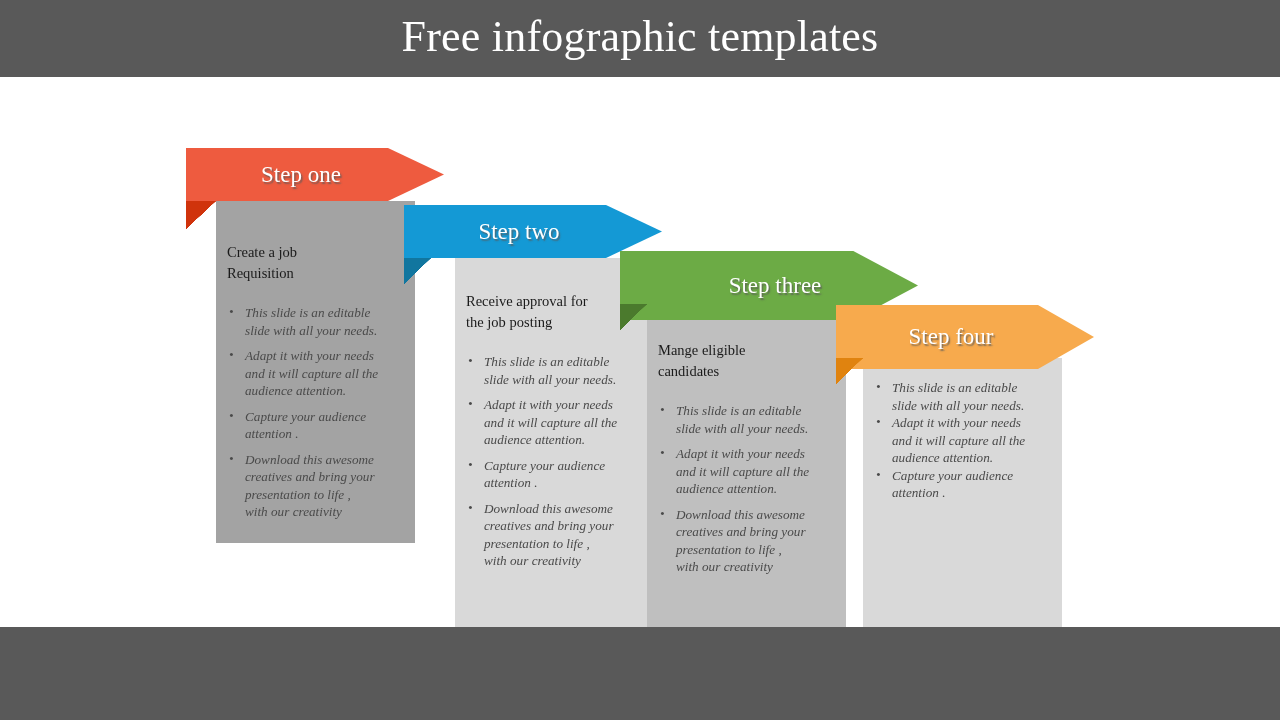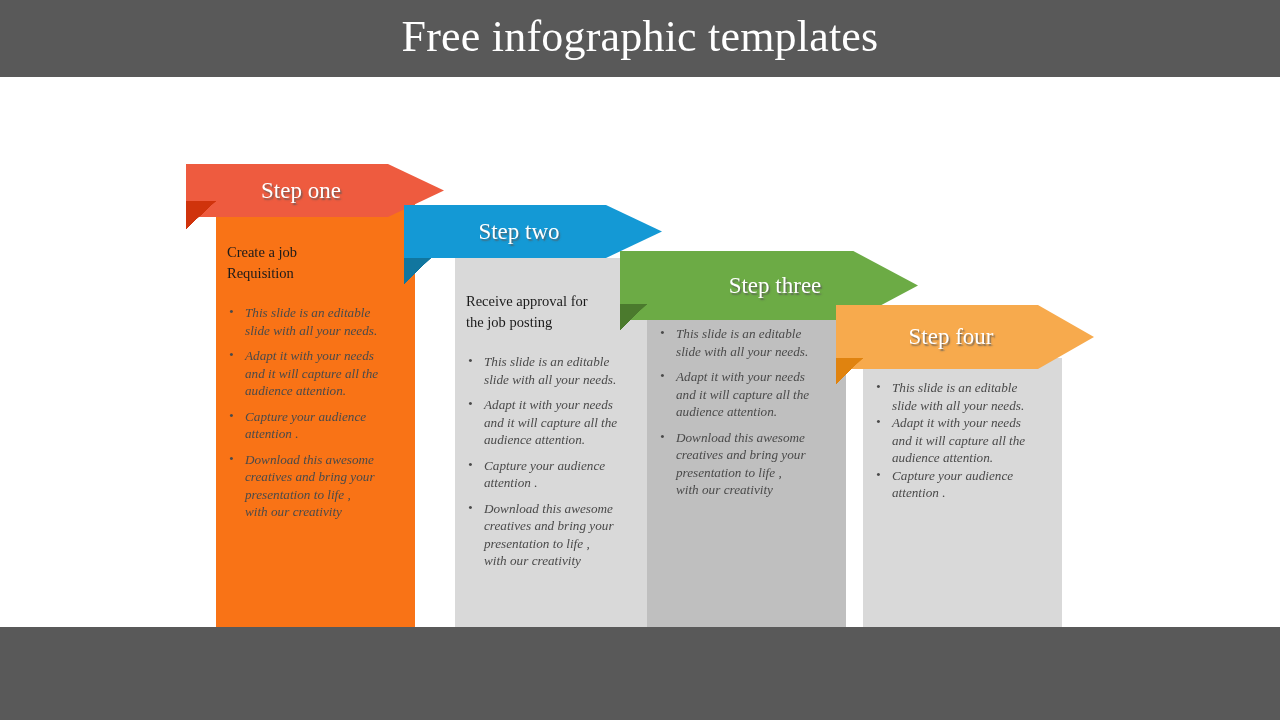--- a/index.html
+++ b/index.html
@@ -156,7 +156,7 @@
     </div>
     <div class="fold" style="left:186px; top:124px; width:30px; height:28px;
                 background:linear-gradient(to bottom right, #D0330C 50%, transparent 50.5%);"></div>
-    <div class="arrow" style="left:186px; top:71px; width:258px; height:53px;margin-top:16px;">
+    <div class="arrow" style="left:186px; top:71px; width:258px; height:53px;">
       <svg class="arrow-shape" viewBox="0 0 258 53" preserveAspectRatio="none">
         <polygon points="0,0 202,0 258,26.5 202,53 0,53" fill="#EE5B3F"></polygon>
       </svg>

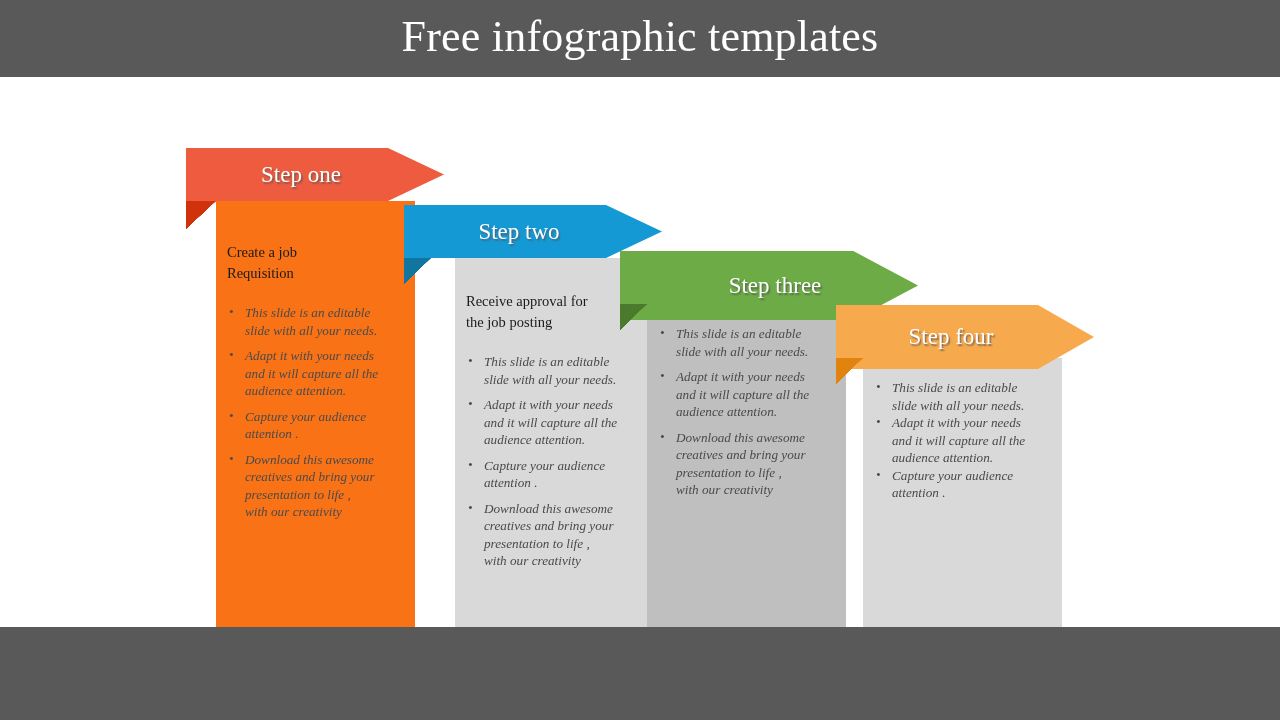--- a/index.html
+++ b/index.html
@@ -137,7 +137,7 @@
 <div id="slide">
 
   <div class="step-group">
-    <div class="panel" style="left:216px; top:124px; height:426px; background:#f97316;">
+    <div class="panel" style="left:216px; top:124px; height:342px; background:#a3a3a3;">
       <div class="panel-heading" style="margin-top:41px;">Create a job
 Requisition</div>
       <ul class="panel-bullets" style="margin-top:21px;">

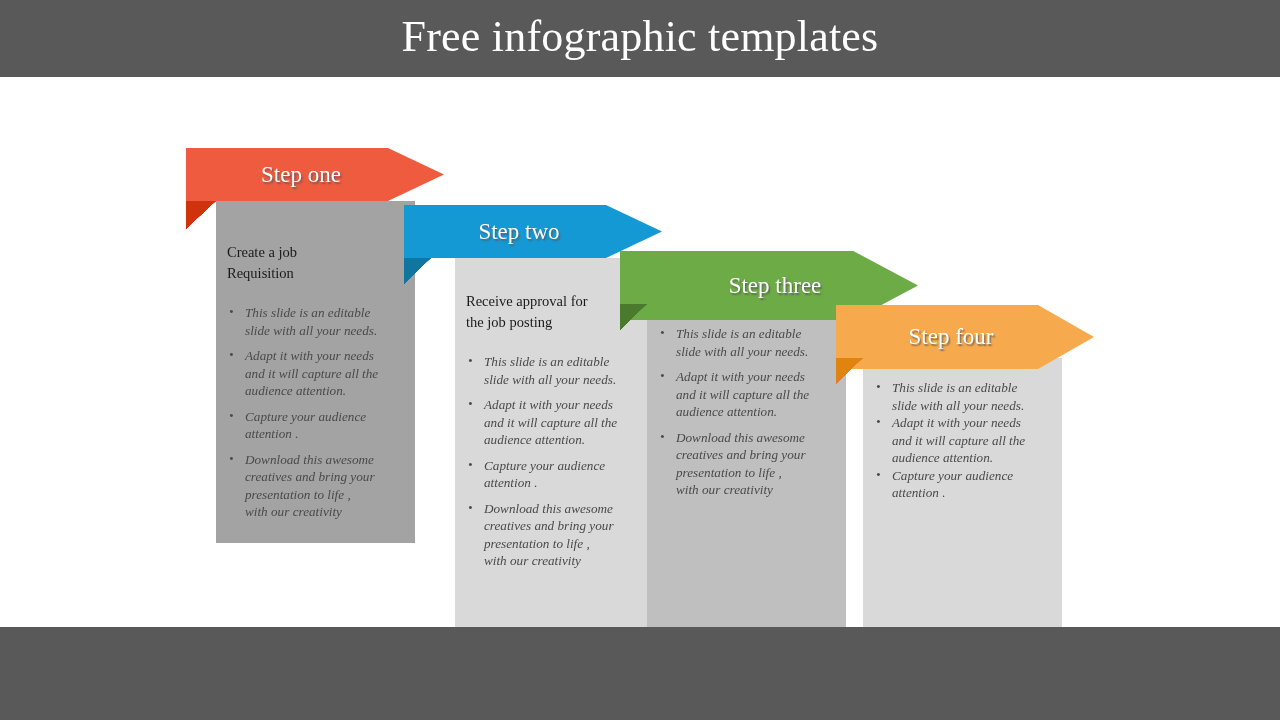--- a/index.html
+++ b/index.html
@@ -194,6 +194,8 @@
 
   <div class="step-group">
     <div class="panel" style="left:647px; top:227px; height:323px; background:#BFBFBF;">
+      <div class="panel-heading" style="margin-top:36px;">Mange eligible
+candidates</div>
       <ul class="panel-bullets" style="margin-top:21px;">
         <li style="margin-bottom:8px;">This slide is an editable
 slide with all your needs.</li>

